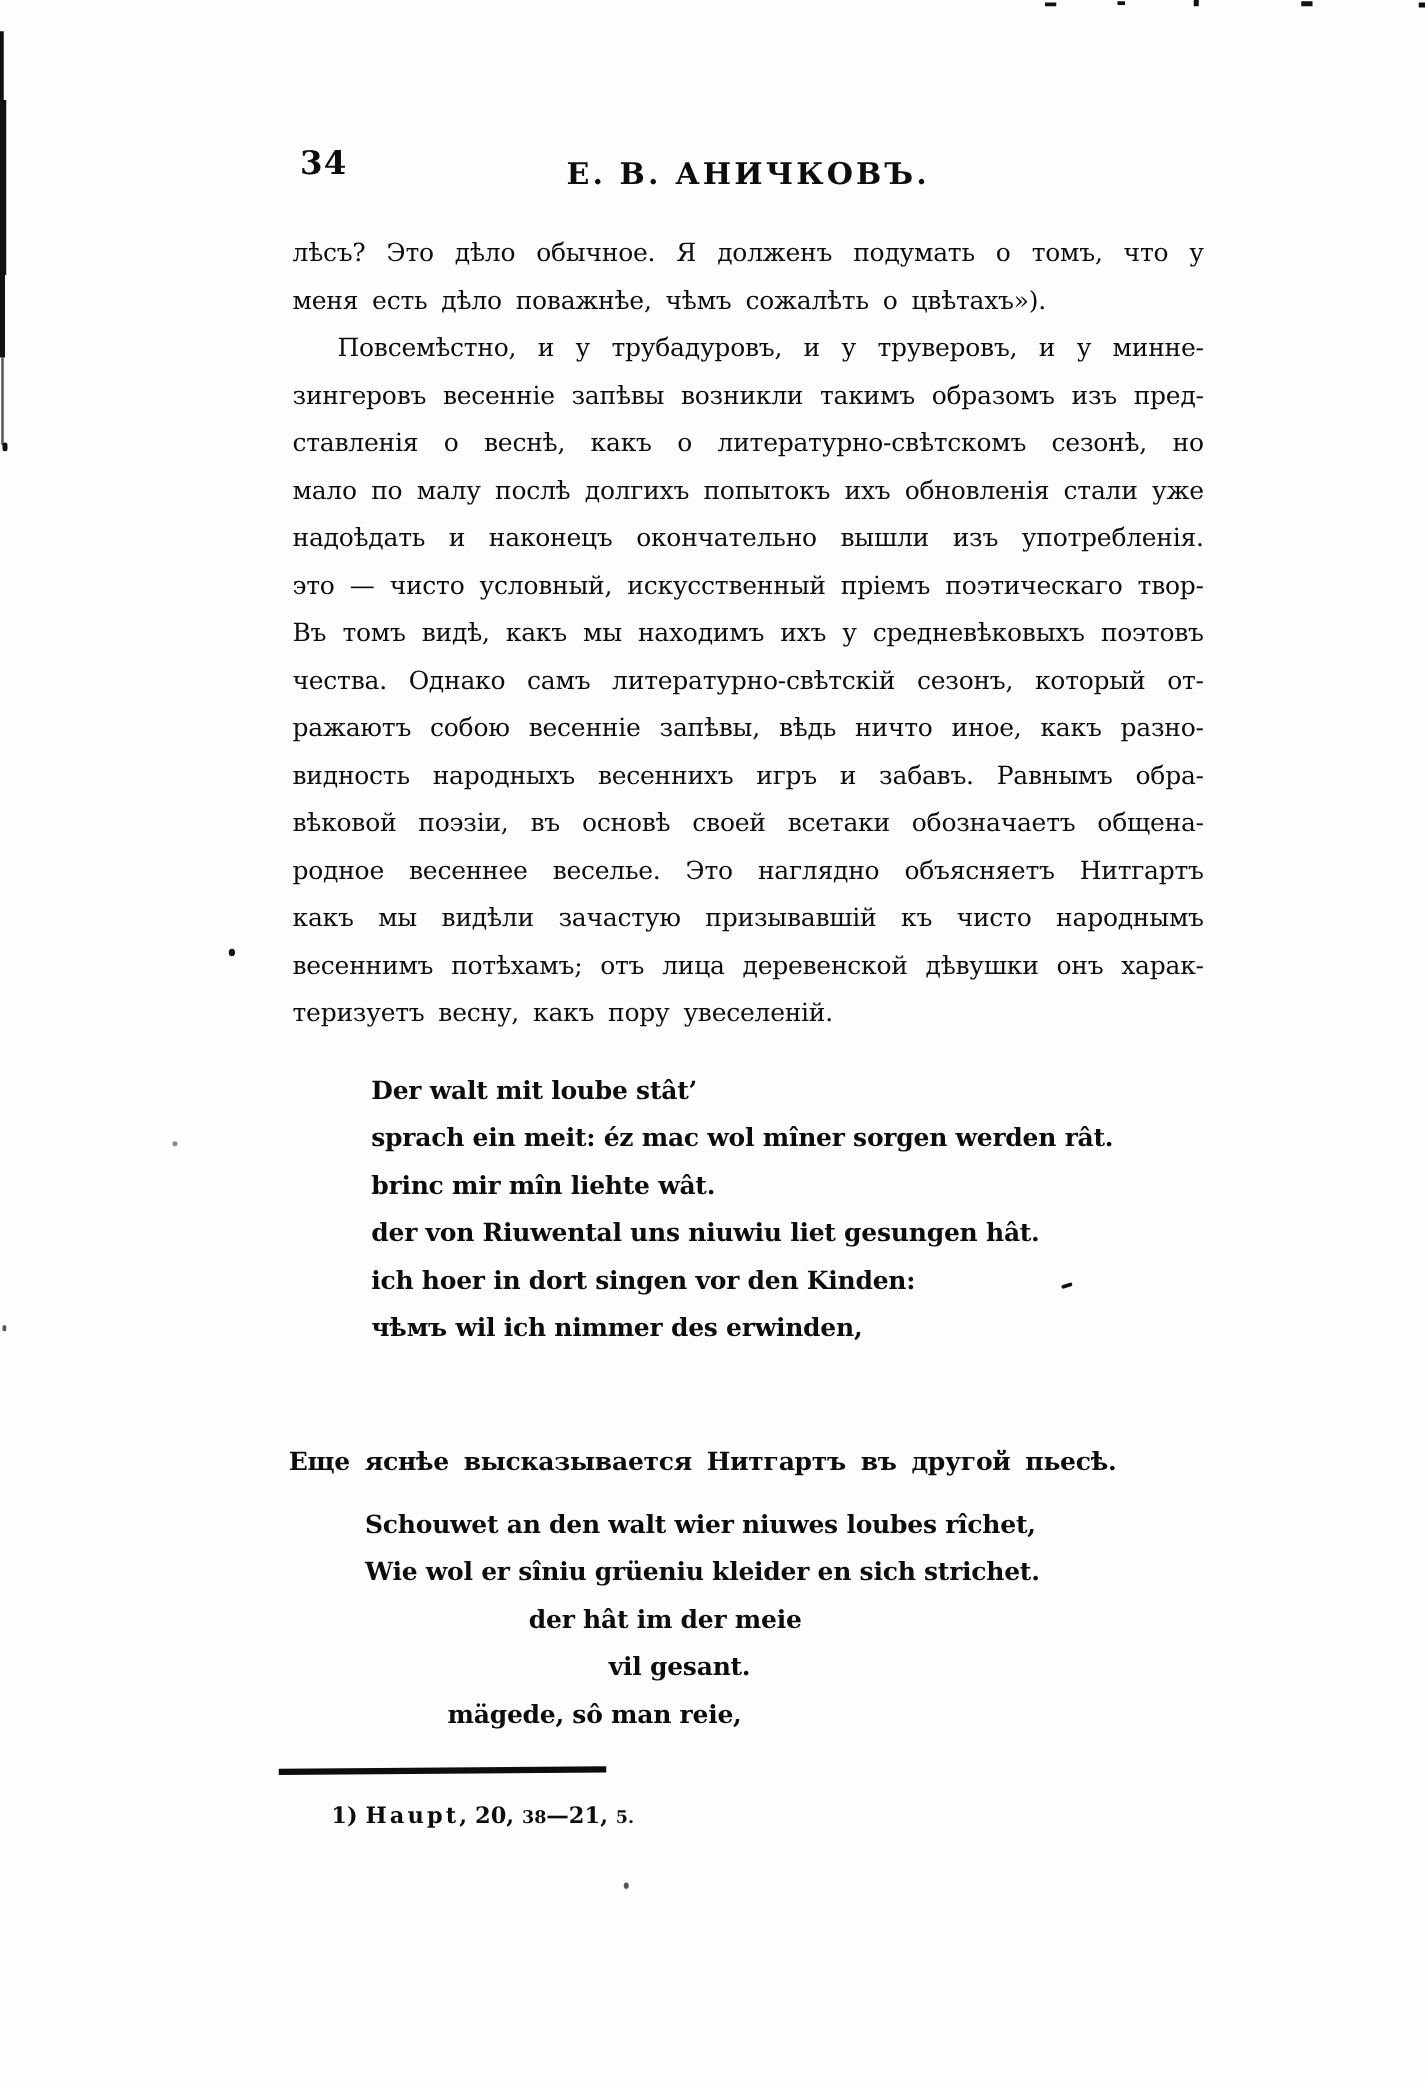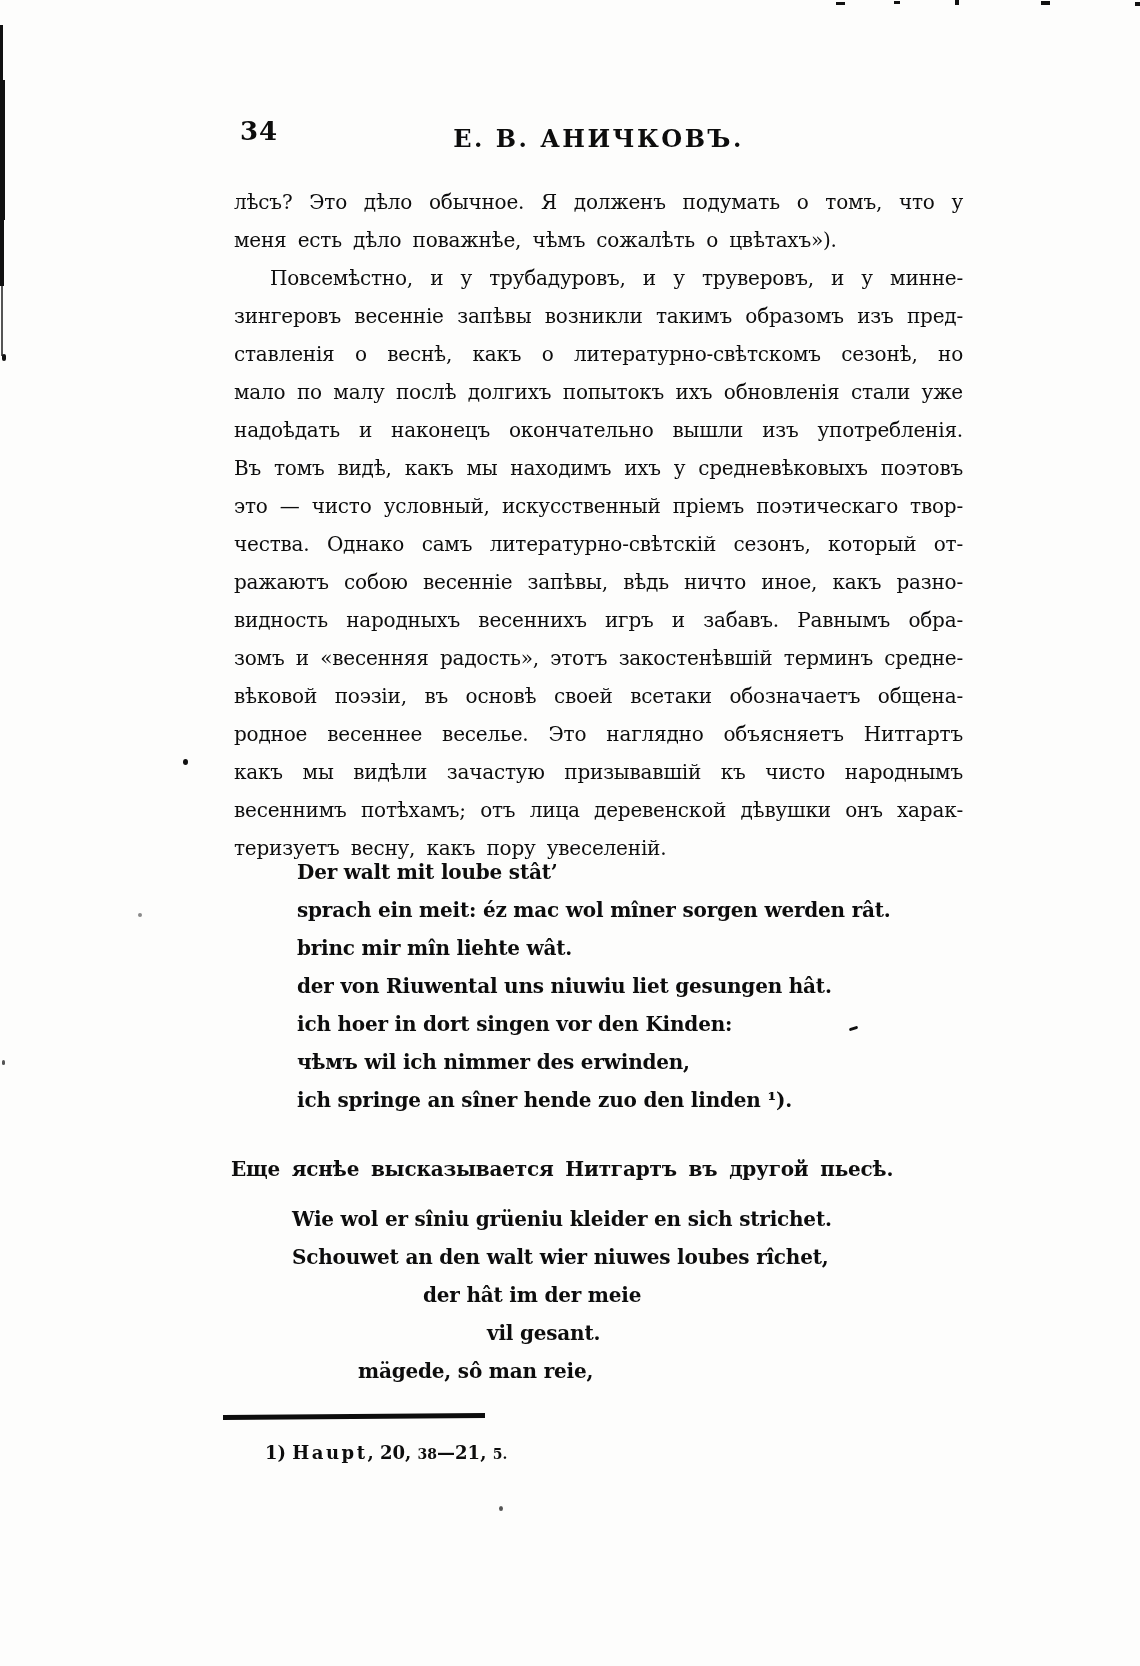--- a/index.html
+++ b/index.html
@@ -81,8 +81,8 @@
     <div class="bl j">ставленія о веснѣ, какъ о литературно-свѣтскомъ сезонѣ, но</div>
     <div class="bl j">мало по малу послѣ долгихъ попытокъ ихъ обновленія стали уже</div>
     <div class="bl j">надоѣдать и наконецъ окончательно вышли изъ употребленія.</div>
+    <div class="bl j">это — чисто условный, искусственный пріемъ поэтическаго твор-</div>
     <div class="bl j">Въ томъ видѣ, какъ мы находимъ ихъ у средневѣковыхъ поэтовъ</div>
-    <div class="bl j">это — чисто условный, искусственный пріемъ поэтическаго твор-</div>
     <div class="bl j">чества. Однако самъ литературно-свѣтскій сезонъ, который от-</div>
     <div class="bl j">ражаютъ собою весенніе запѣвы, вѣдь ничто иное, какъ разно-</div>
     <div class="bl j">видность народныхъ весеннихъ игръ и забавъ. Равнымъ обра-</div>

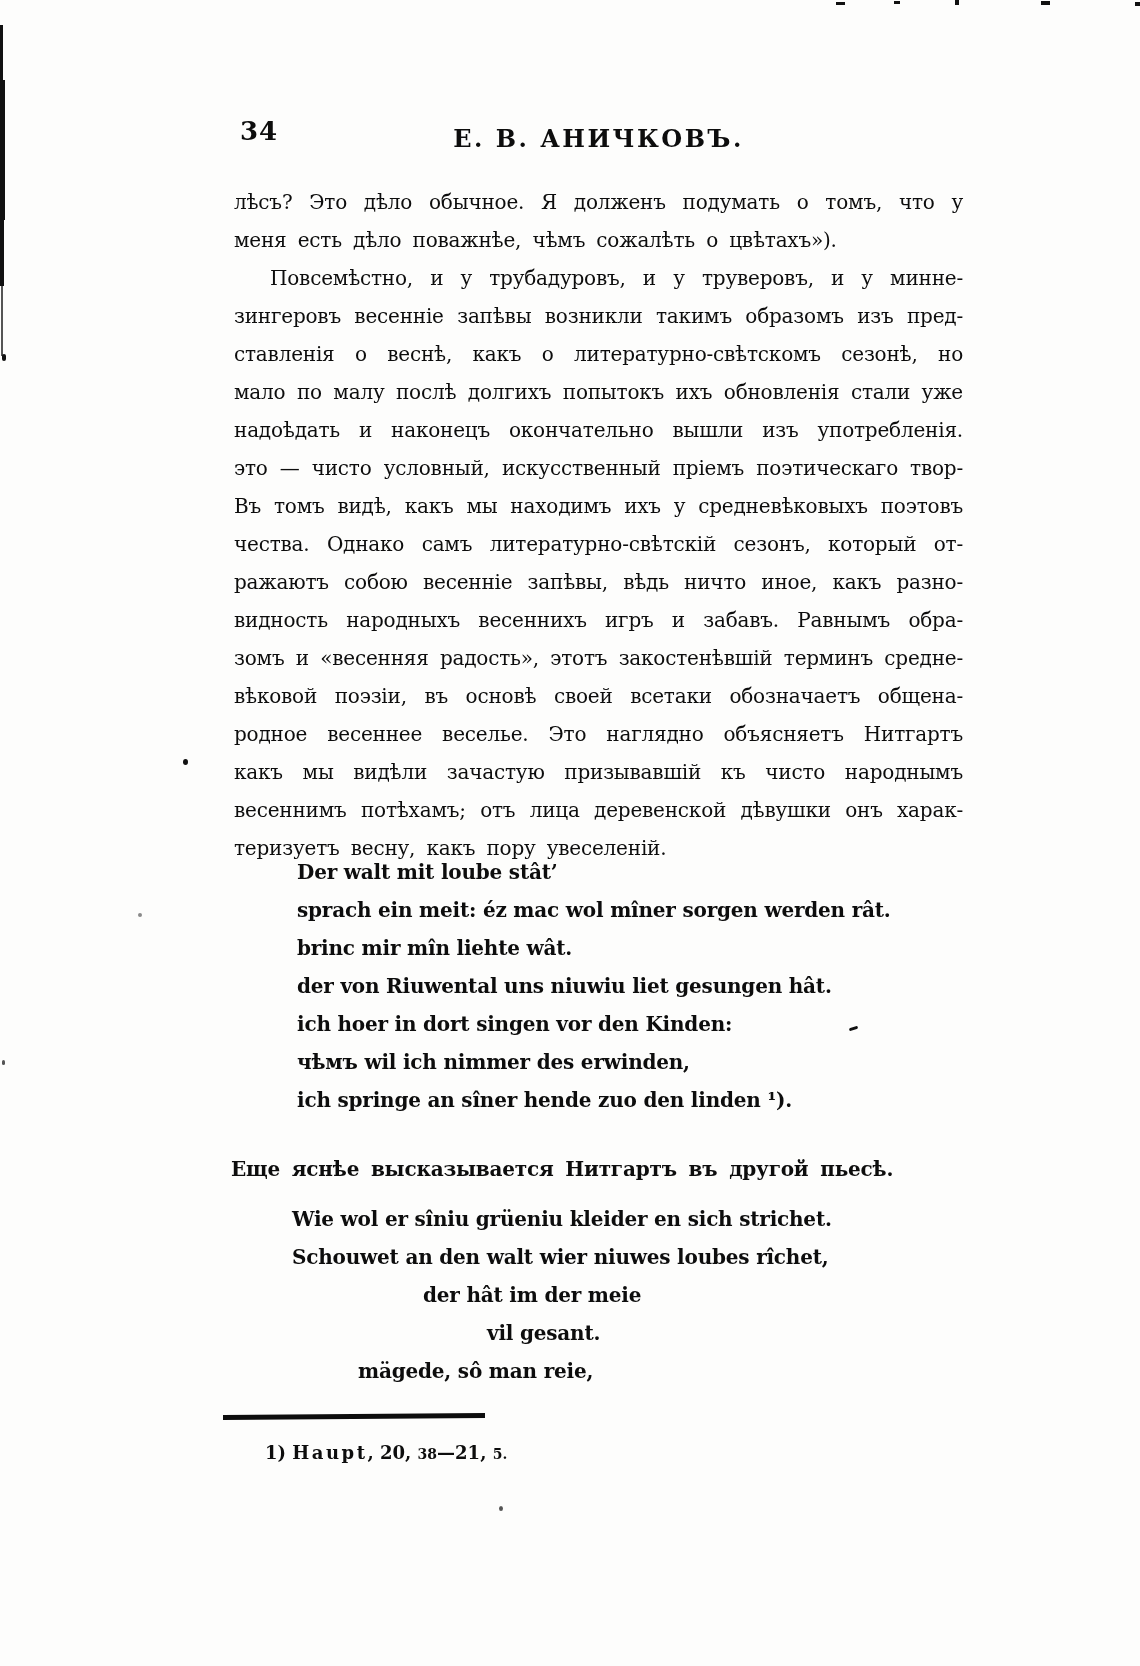--- a/index.html
+++ b/index.html
@@ -86,7 +86,6 @@
     <div class="bl j">чества. Однако самъ литературно-свѣтскій сезонъ, который от-</div>
     <div class="bl j">ражаютъ собою весенніе запѣвы, вѣдь ничто иное, какъ разно-</div>
     <div class="bl j">видность народныхъ весеннихъ игръ и забавъ. Равнымъ обра-</div>
-    <div class="bl j">зомъ и «весенняя радость», этотъ закостенѣвшій терминъ средне-</div>
     <div class="bl j">вѣковой поэзіи, въ основѣ своей всетаки обозначаетъ общена-</div>
     <div class="bl j">родное весеннее веселье. Это наглядно объясняетъ Нитгартъ</div>
     <div class="bl j">какъ мы видѣли зачастую призывавшій къ чисто народнымъ</div>

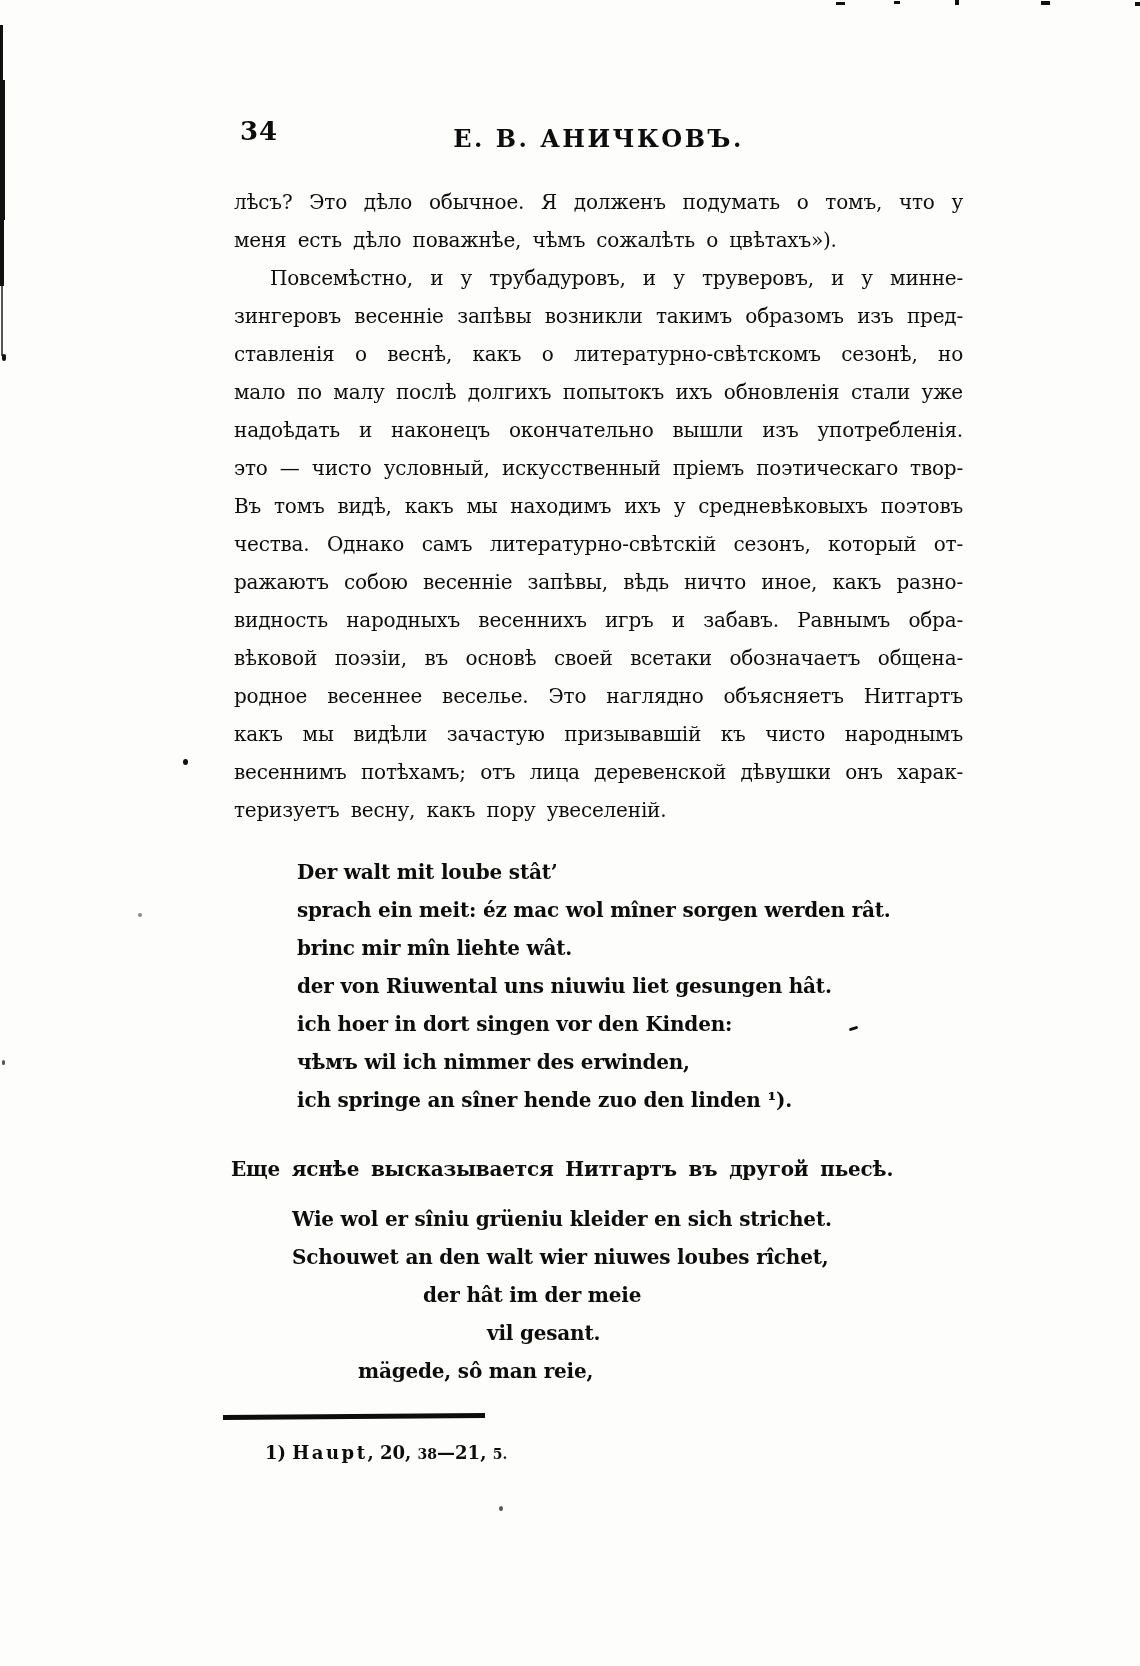--- a/index.html
+++ b/index.html
@@ -100,7 +100,6 @@
     <div class="vl">der von Riuwental uns niuwiu liet gesungen hât.</div>
     <div class="vl">ich hoer in dort singen vor den Kinden:</div>
     <div class="vl">чѣмъ wil ich nimmer des erwinden,</div>
-    <div class="vl">ich springe an sîner hende zuo den linden ¹).</div>
   </div>
 
   <div class="interlude">Еще яснѣе высказывается Нитгартъ въ другой пьесѣ.</div>

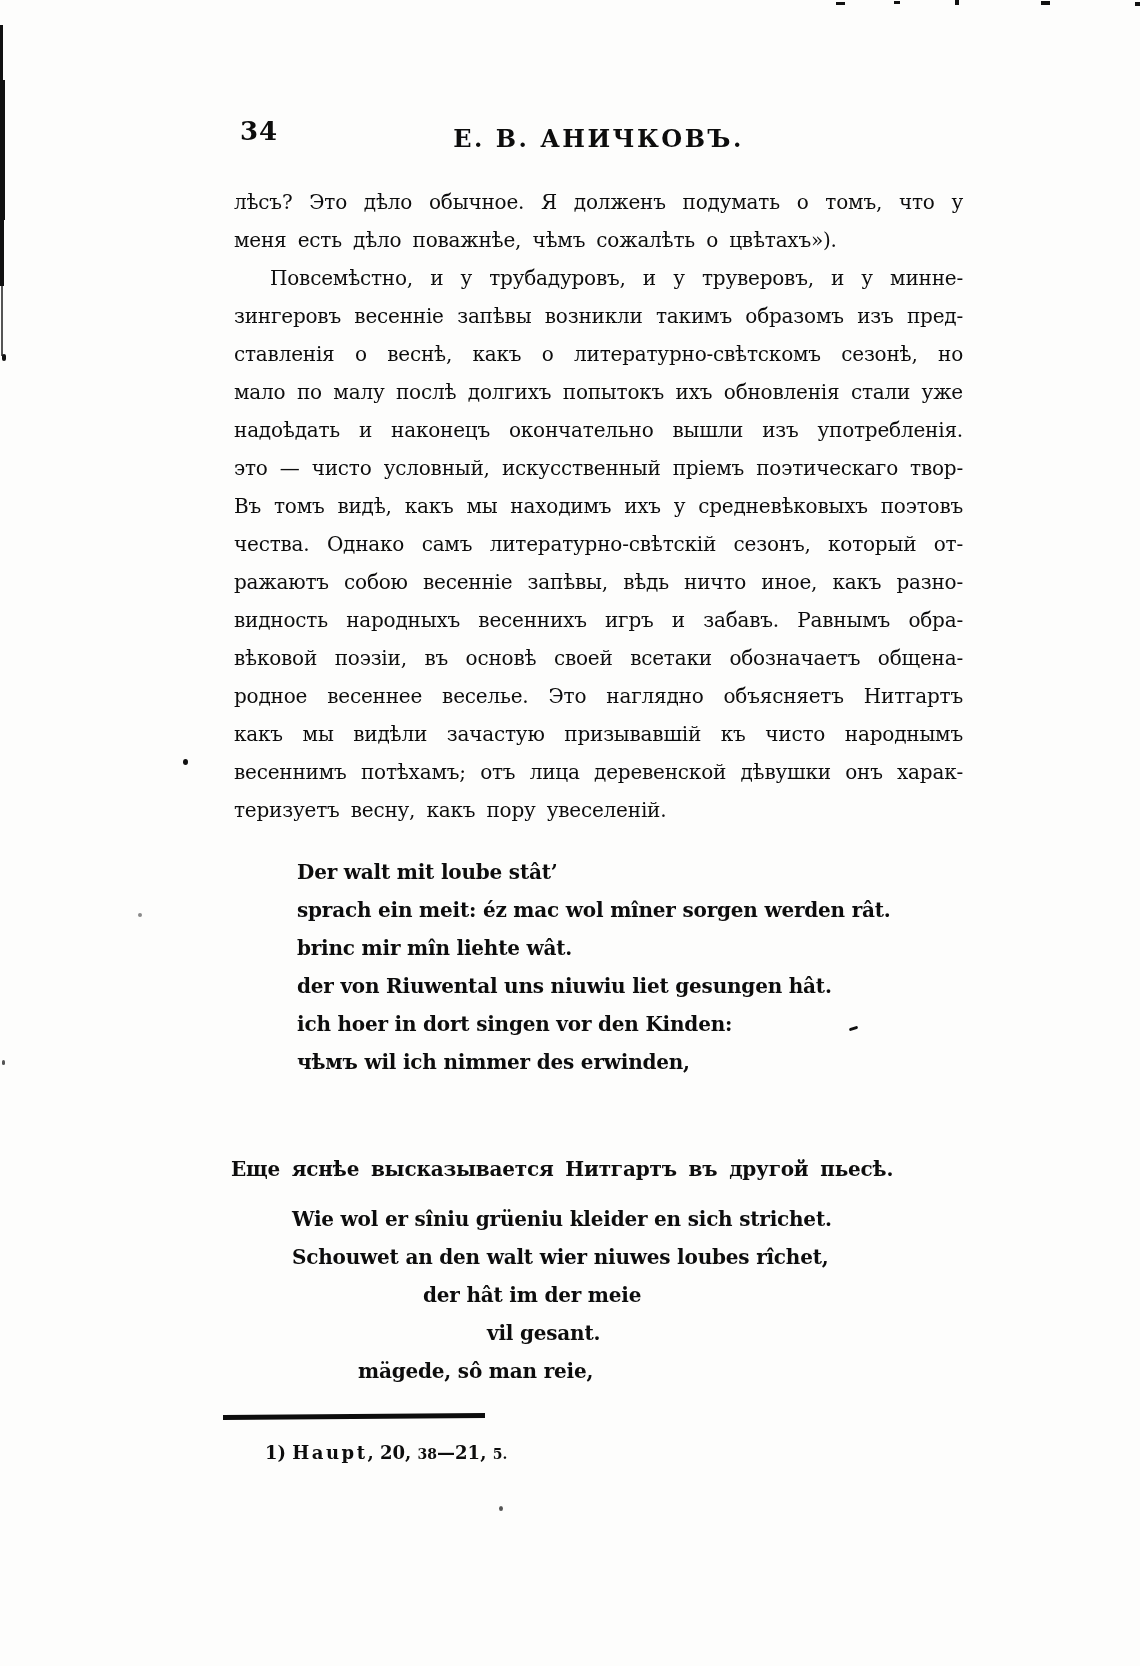--- a/index.html
+++ b/index.html
@@ -105,8 +105,8 @@
   <div class="interlude">Еще яснѣе высказывается Нитгартъ въ другой пьесѣ.</div>
 
   <div class="verse2">
+    <div class="vl">Schouwet an den walt wier niuwes loubes rîchet,</div>
     <div class="vl">Wie wol er sîniu grüeniu kleider en sich strichet.</div>
-    <div class="vl">Schouwet an den walt wier niuwes loubes rîchet,</div>
     <div class="vl off1">der hât im der meie</div>
     <div class="vl off2">vil gesant.</div>
     <div class="vl off3">mägede, sô man reie,</div>

